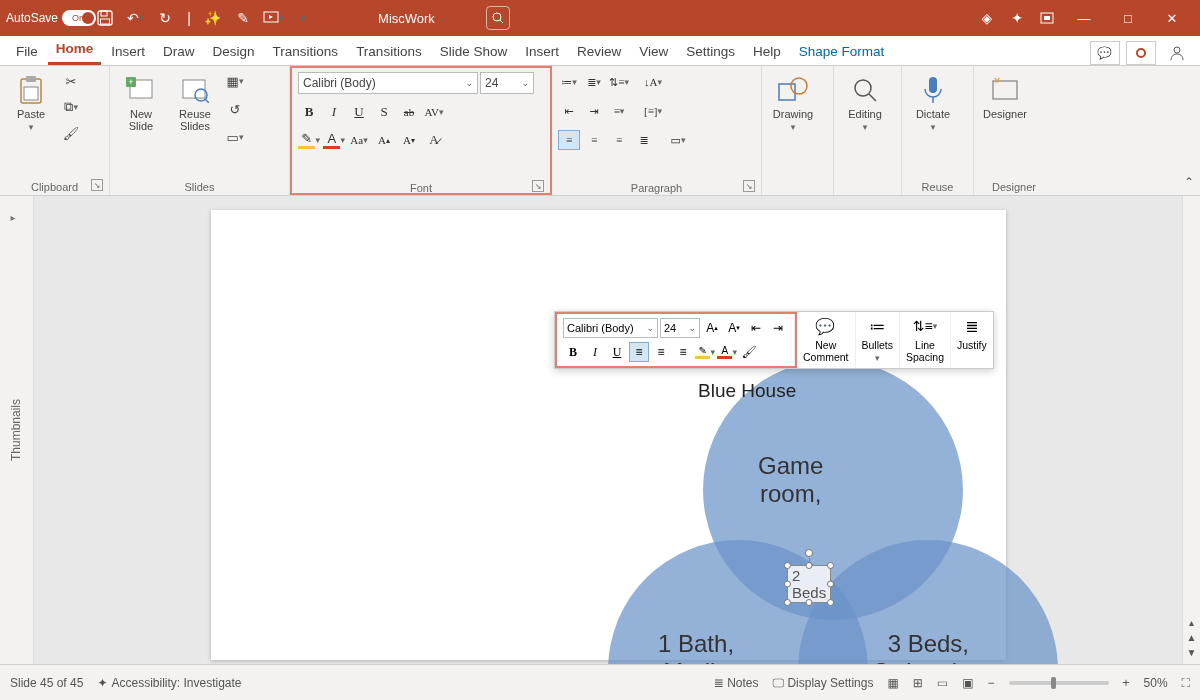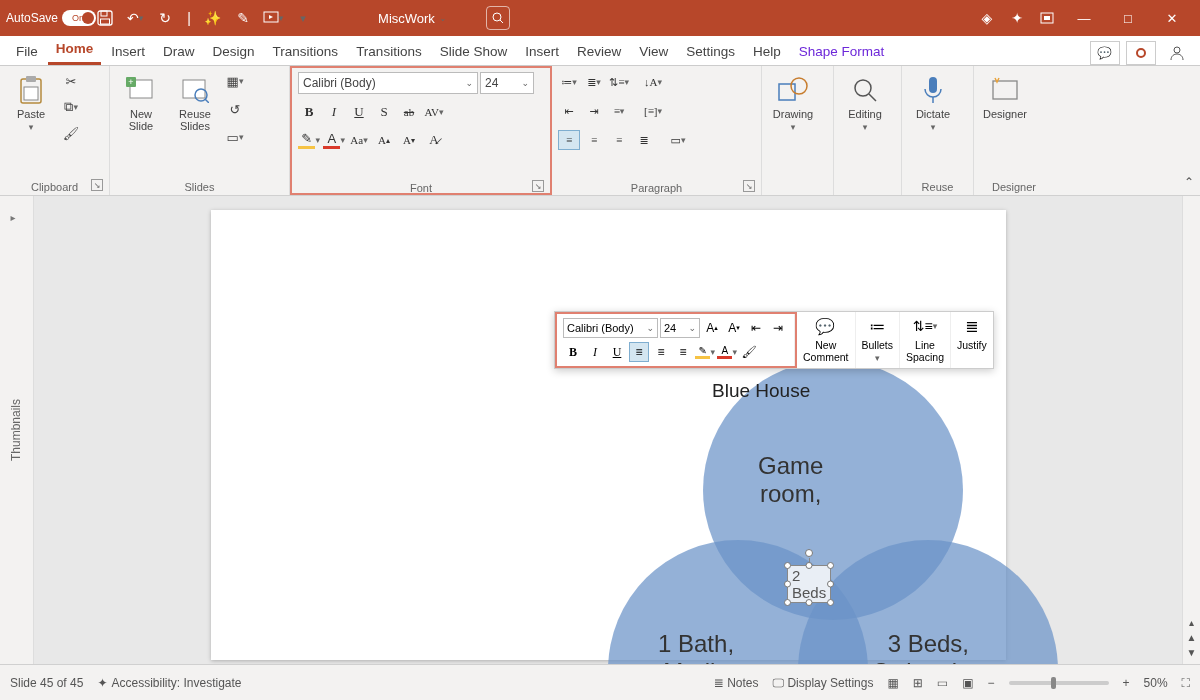--- a/index.html
+++ b/index.html
@@ -20,7 +20,7 @@
 .tabs { height: 30px; background: #fff; border-bottom: 1px solid #ccc; display: flex; align-items: end; padding: 0 8px; gap: 2px; font-size: 13.5px; color: #444; }
 .tab { padding: 4px 8px 6px; cursor: default; }
 .tab.active { border-bottom: 3px solid #B7472A; color: #B7472A; font-weight:600;}
-.tab.context { color: #6d28d9; }
+.tab.context { color: #0369a1; }
 .tabs-right { margin-left: auto; display:flex; gap:6px; align-items:center; }
 .tabs-right .box { width: 30px; height: 24px; border:1px solid #ccc; display:flex; align-items:center; justify-content:center; font-size:12px; color:#B7472A;}
 .rec-dot { width:10px; height:10px; border-radius:50%; border:2px solid #B7472A; display:inline-block;}

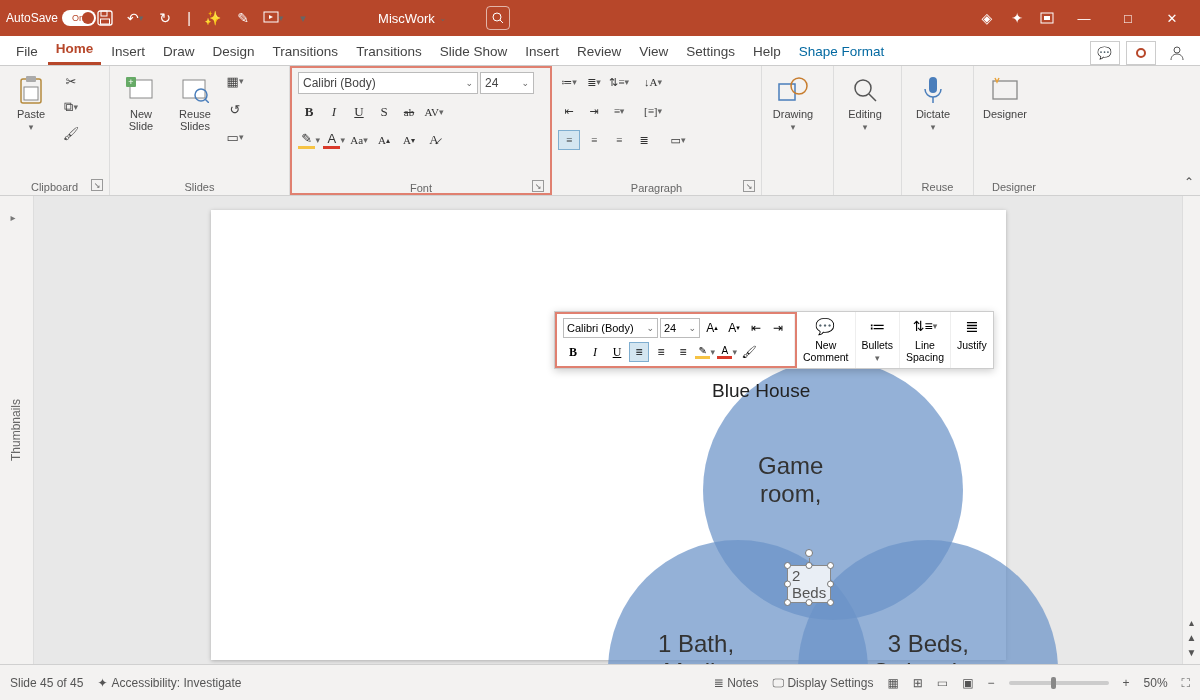--- a/index.html
+++ b/index.html
@@ -372,7 +372,7 @@
         <div class="circ c1"></div>
         <div class="circ c2"></div>
         <div class="circ c3"></div>
-        <div class="vlabel" style="left:104px; top:-10px">Blue House</div>
+        <div class="vlabel" style="left:90px; top:-10px">Blue House</div>
 
         <div class="vtext" style="left:150px; top:62px">Game room,</div>
         <div class="vtext" style="left:50px; top:240px; white-space:pre">1 Bath,

